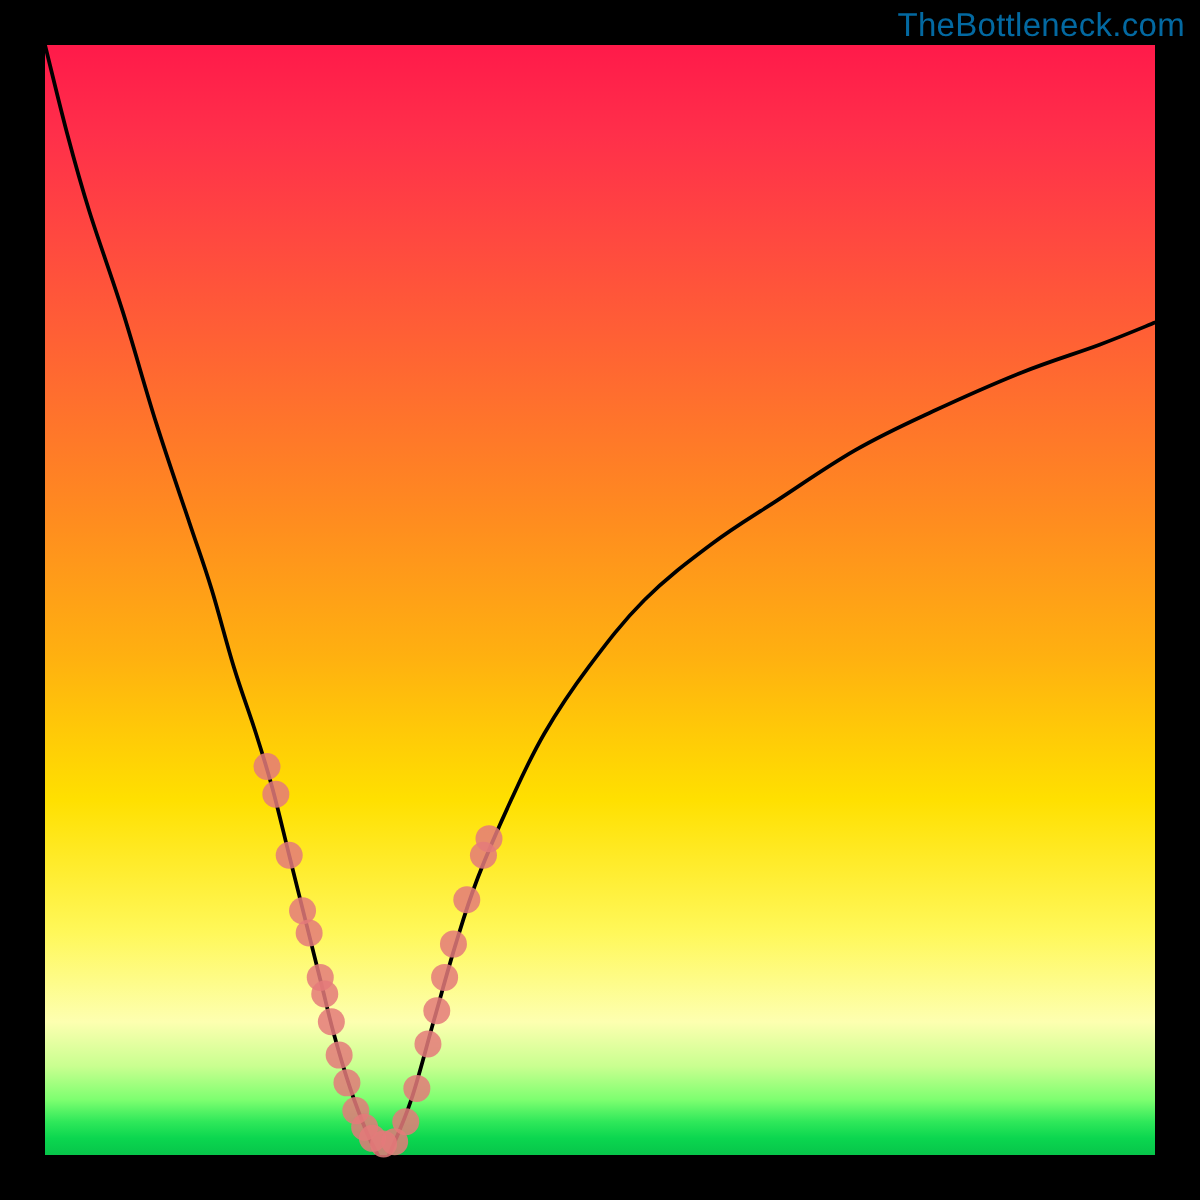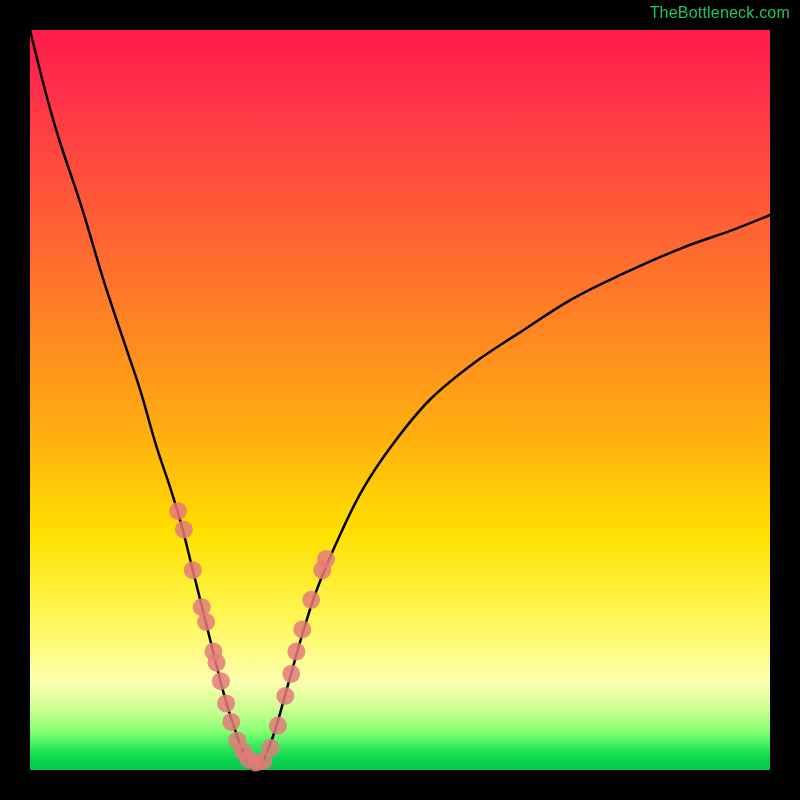--- a/index.html
+++ b/index.html
@@ -46,8 +46,8 @@
     position: absolute;
     top: 4px;
     right: 10px;
-    color: #22c55e;
-    font-size: 16px;
+    color: #0369a1;
+    font-size: 22px;
     font-weight: 500;
     letter-spacing: 0.2px;
     user-select: none;

